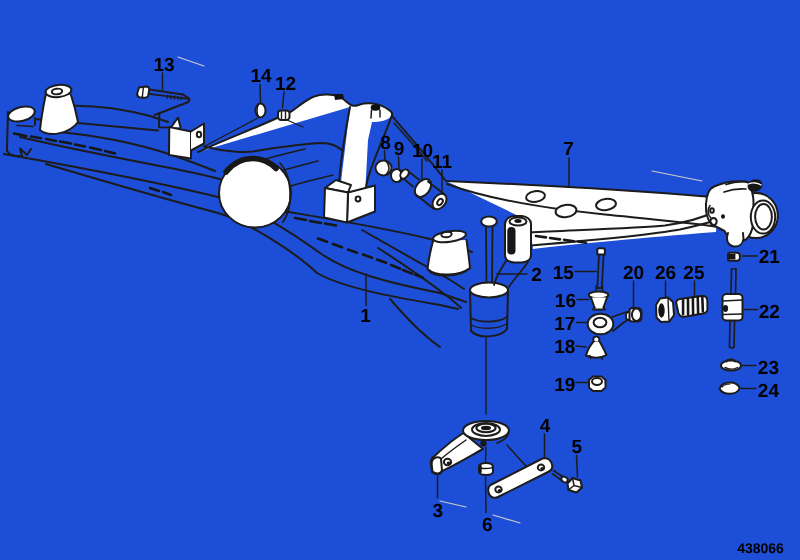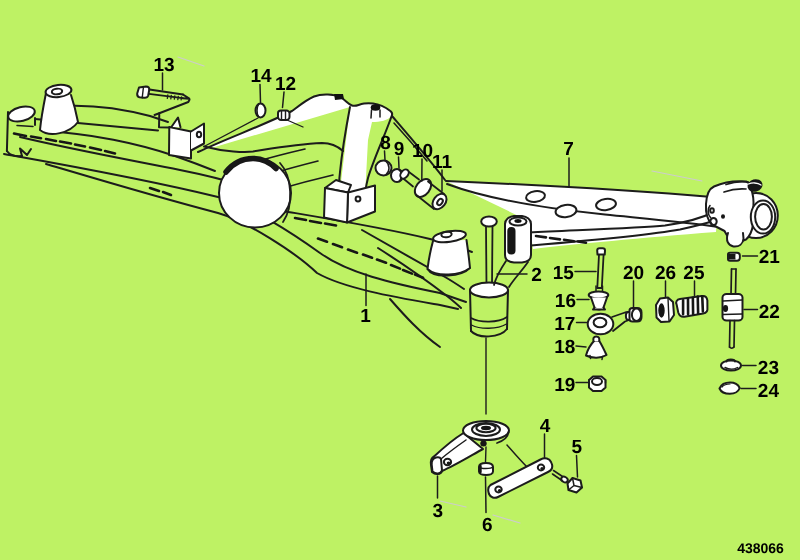--- a/index.html
+++ b/index.html
@@ -3,7 +3,7 @@
 <meta charset="utf-8">
 <style>
   html,body{margin:0;padding:0;background:#ffffff;}
-  #stage{position:relative;width:800px;height:560px;background:#bef264;overflow:hidden;}
+  #stage{position:relative;width:800px;height:560px;background:#1d4ed8;overflow:hidden;}
   svg{position:absolute;left:0;top:0;}
   text{font-family:"Liberation Sans",sans-serif;font-weight:bold;fill:#000;}
 </style>

